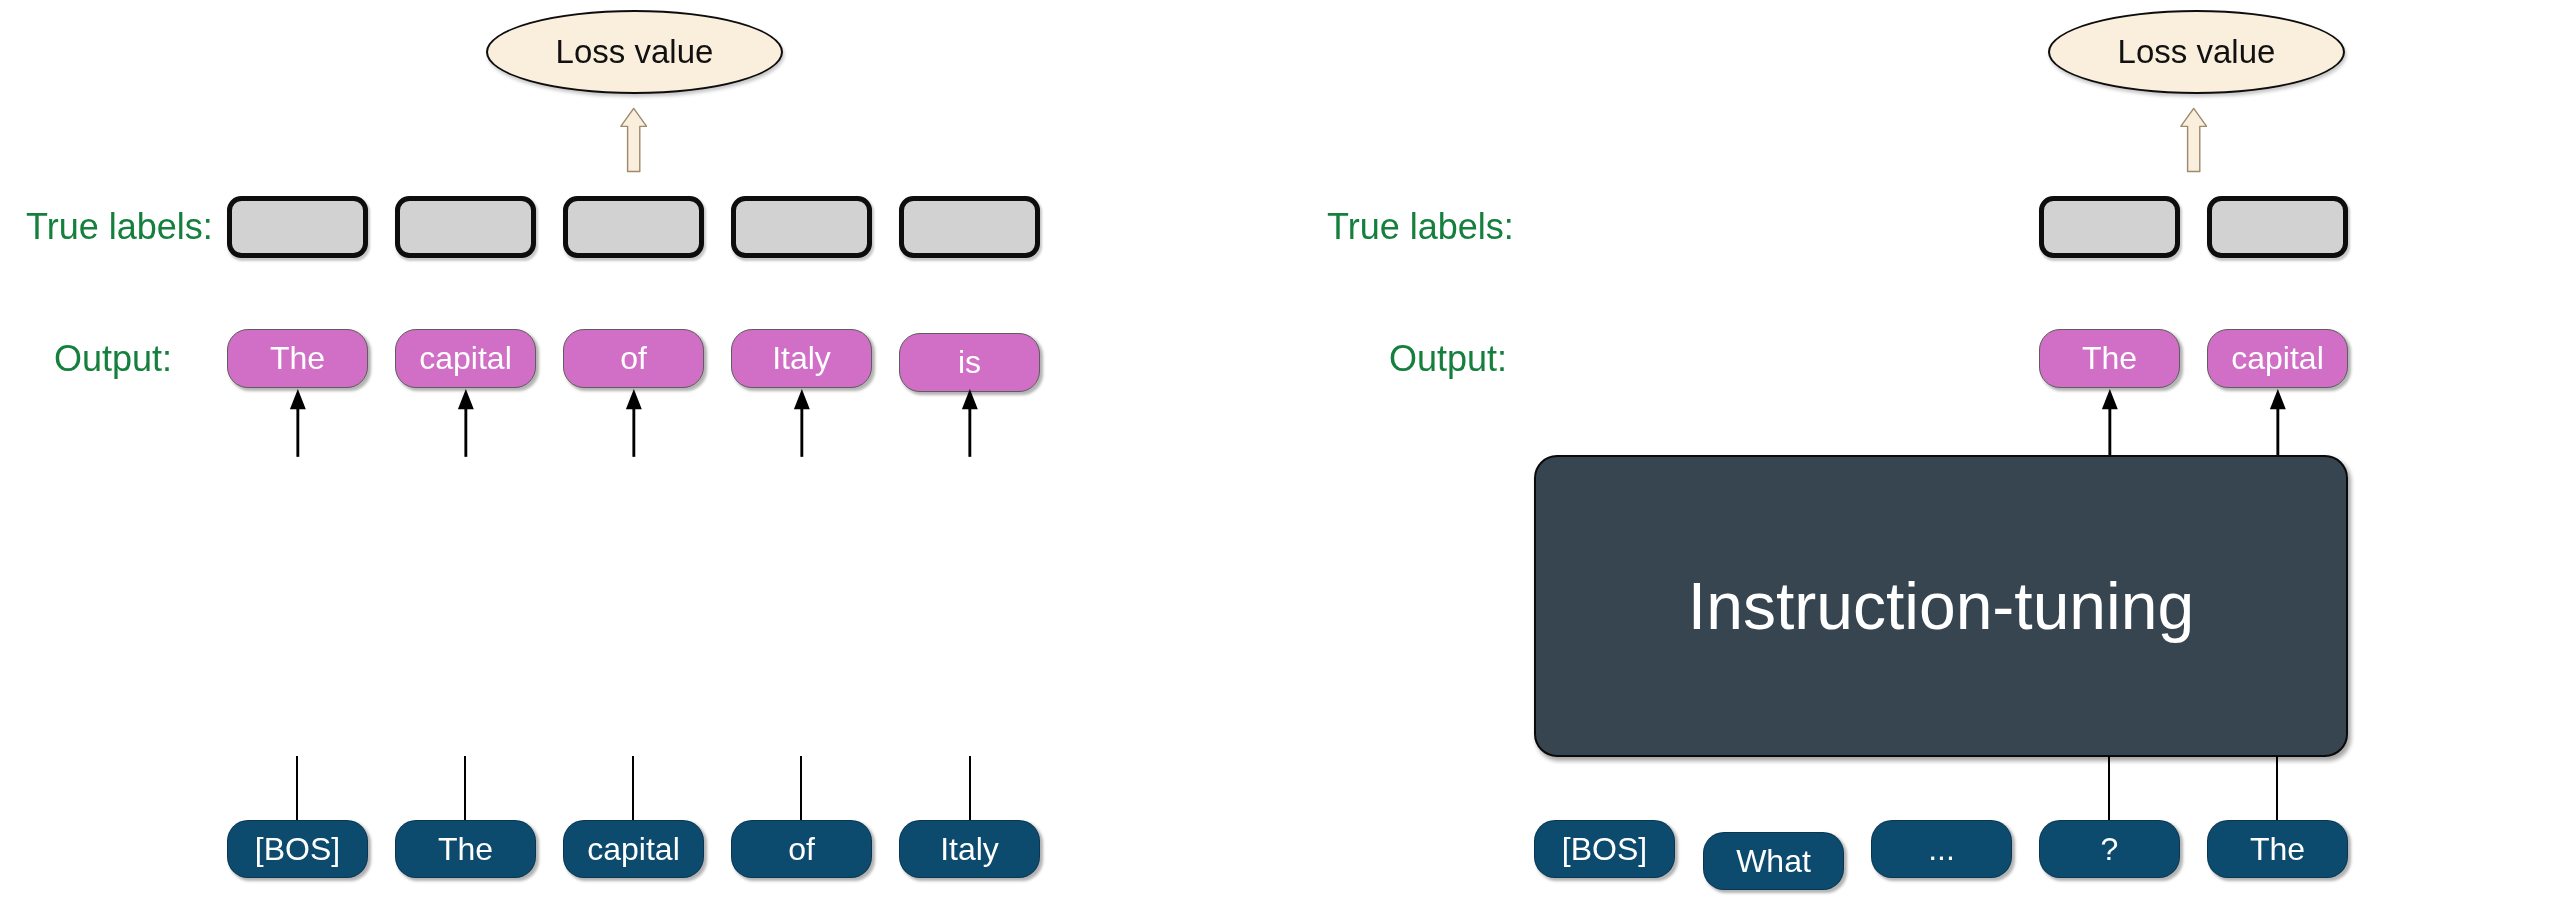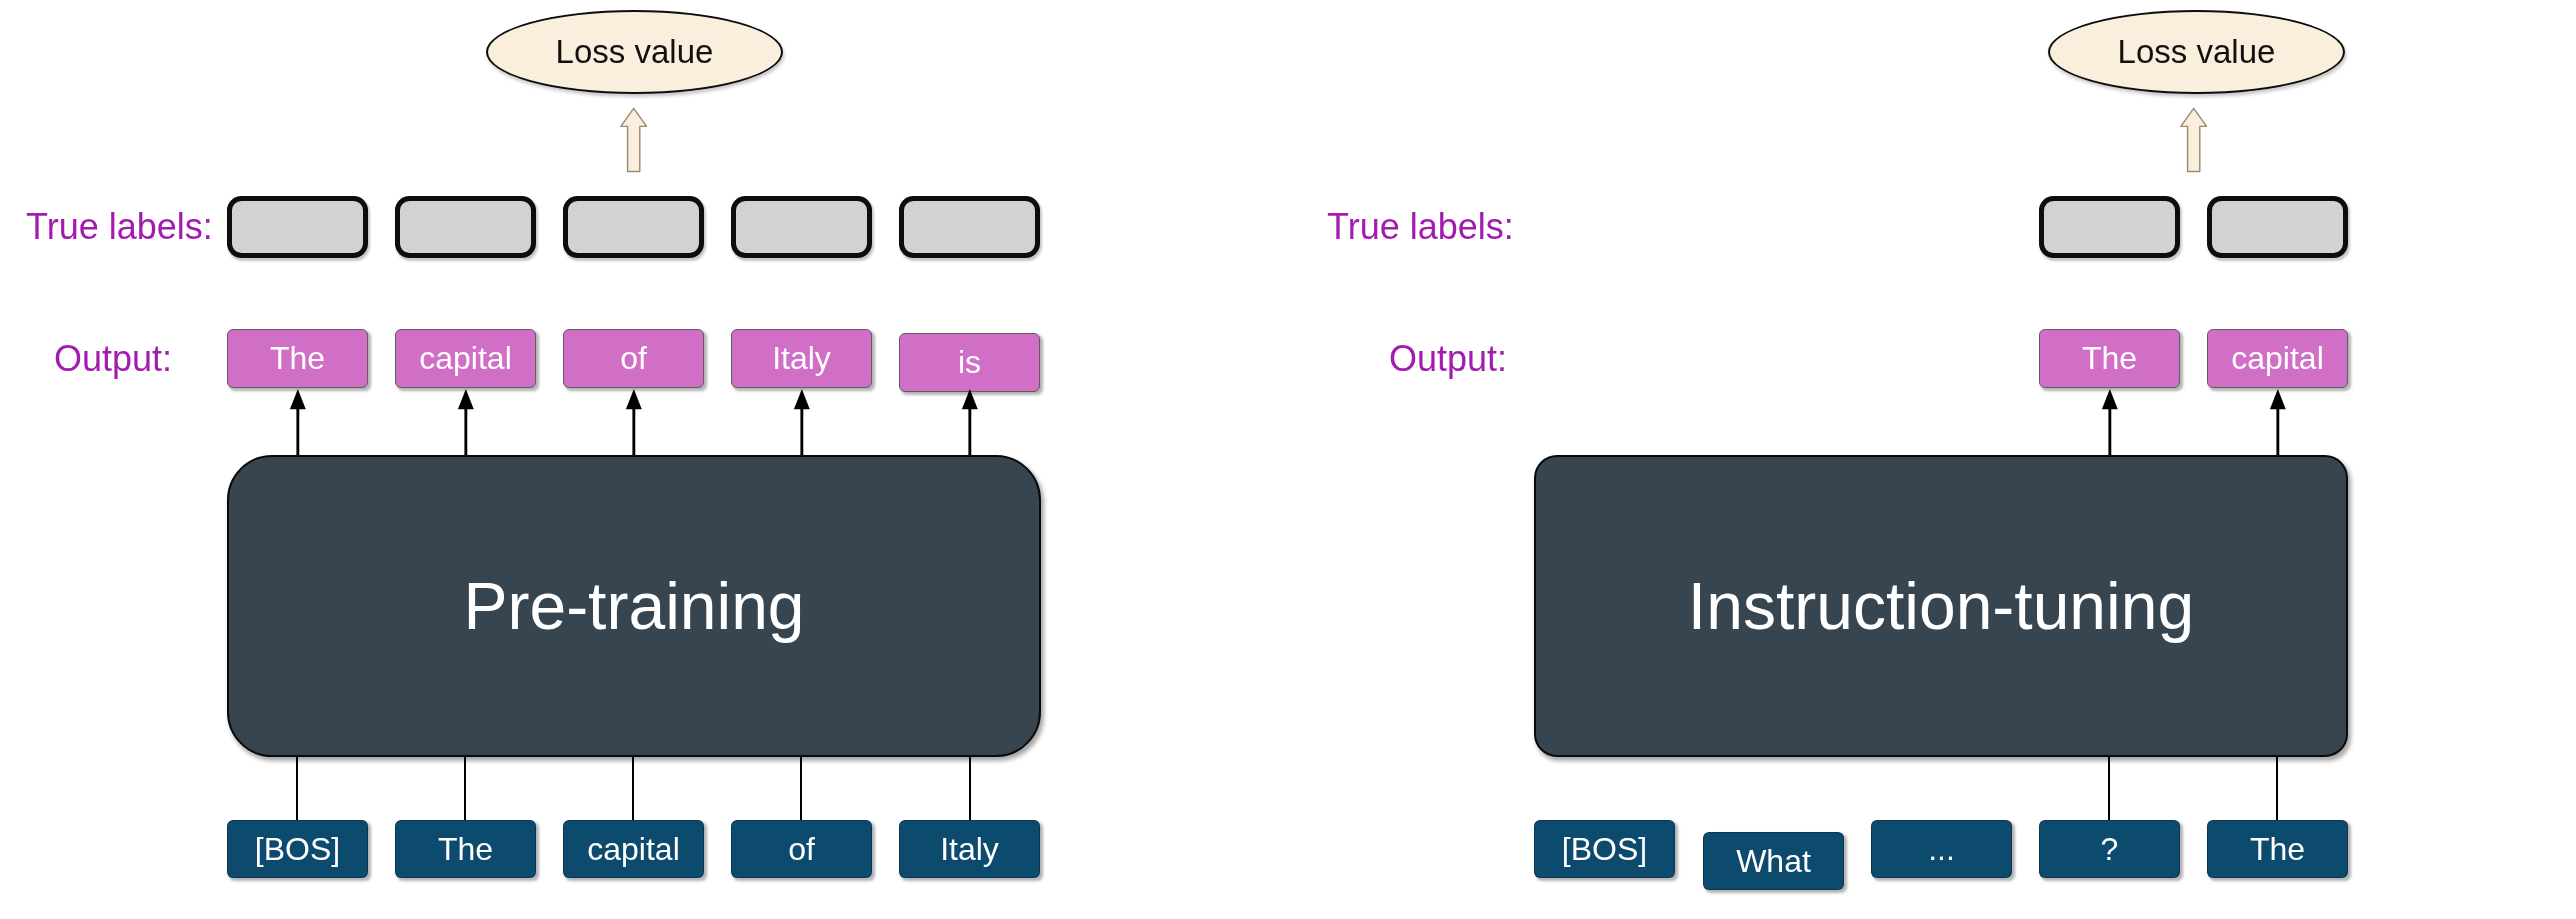--- a/index.html
+++ b/index.html
@@ -37,7 +37,7 @@
     box-shadow:2.2px 3.6px 4.3px rgba(0,0,0,0.35);
   }
   .rowlabel{
-    color:#a21caf;font-size:36px;display:flex;align-items:center;white-space:nowrap;
+    color:#15803d;font-size:36px;display:flex;align-items:center;white-space:nowrap;
   }
   .connector{background:#000000;width:2.2px;}
   svg{display:block;}

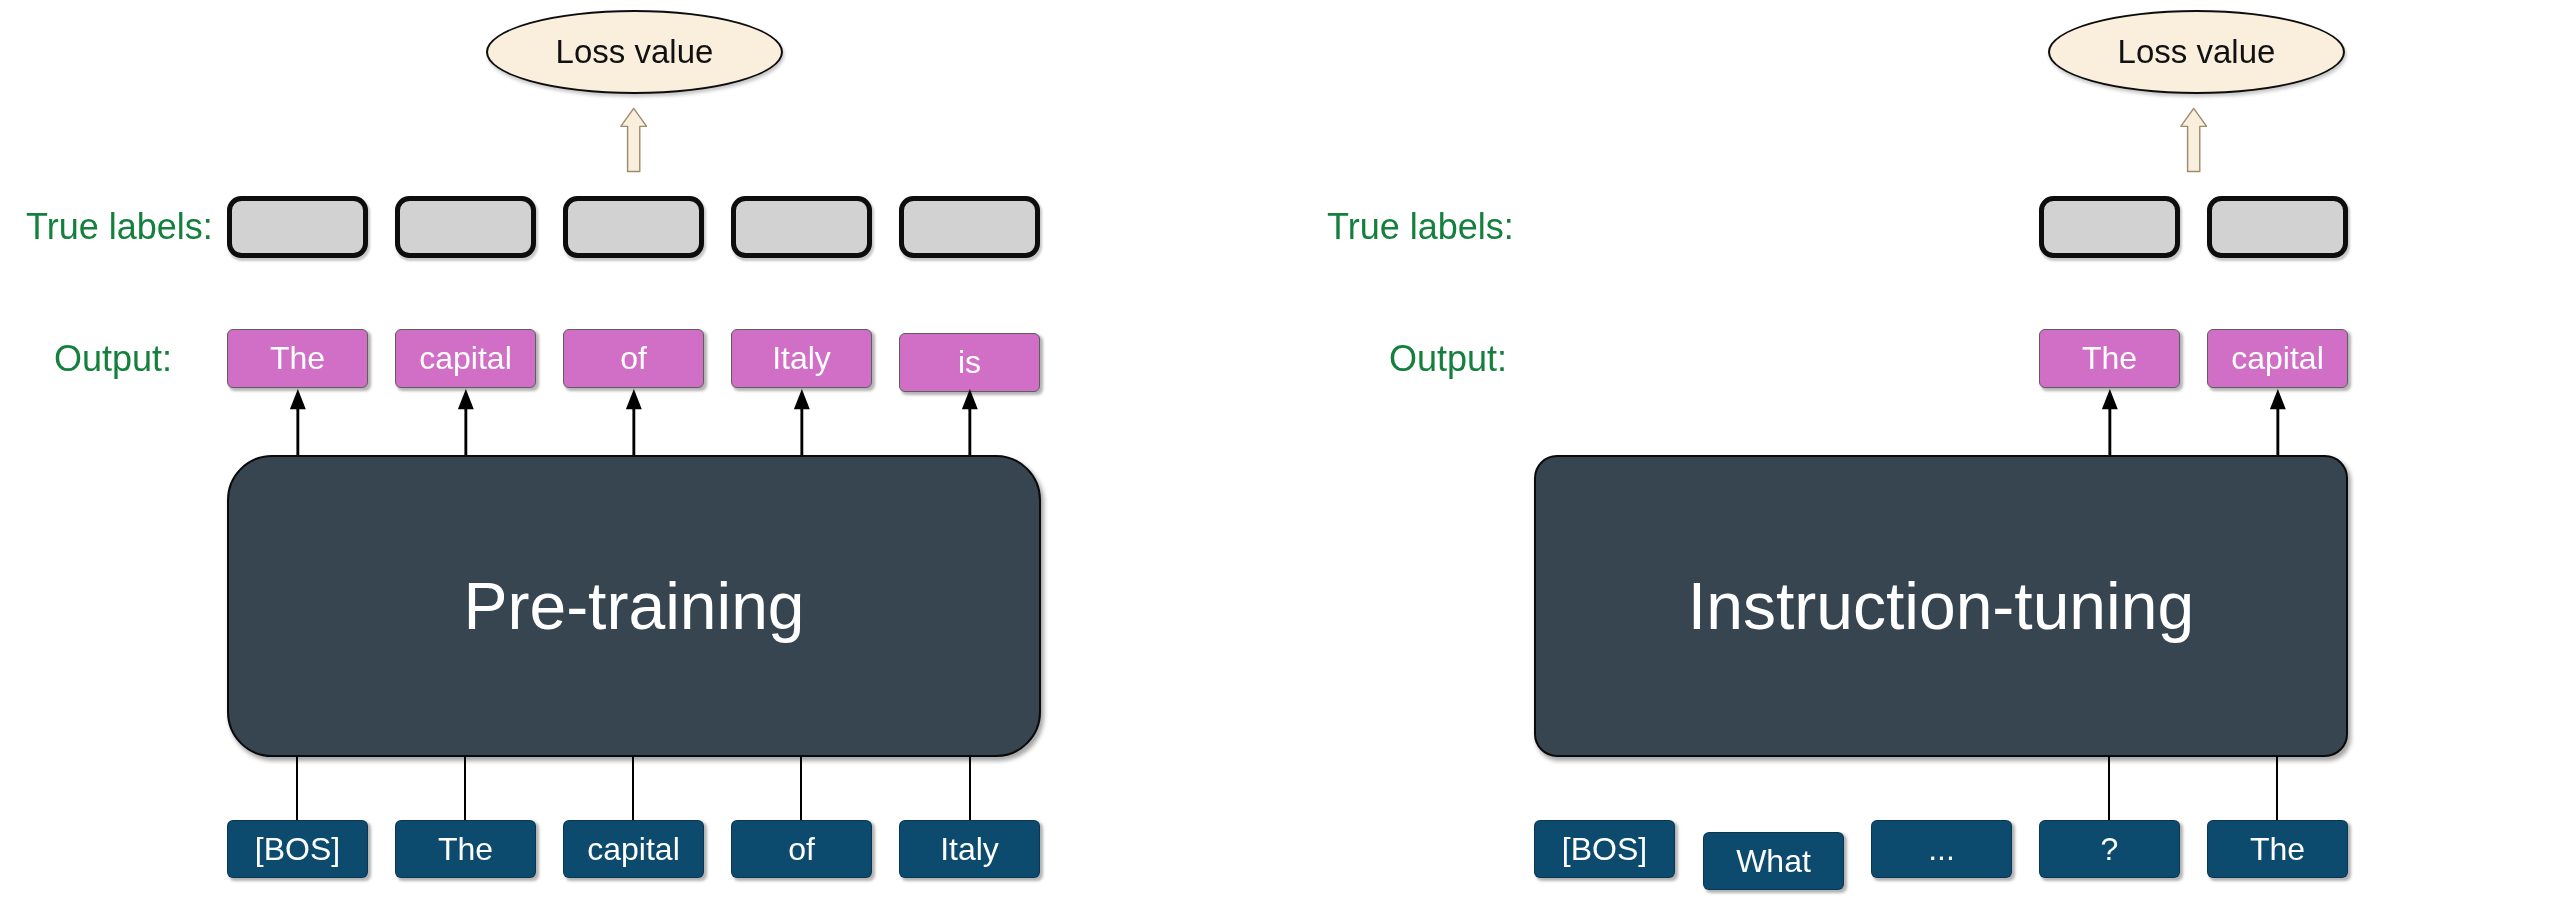--- a/index.html
+++ b/index.html
@@ -20,7 +20,7 @@
   }
   .token{
     display:flex;align-items:center;justify-content:center;
-    color:#ffffff;font-size:32px;box-sizing:border-box;border-radius:6px;
+    color:#ffffff;font-size:32px;box-sizing:border-box;border-radius:21px;
   }
   .token.magenta{
     background:#D16EC6;border:1.4px solid #5e5e5e;

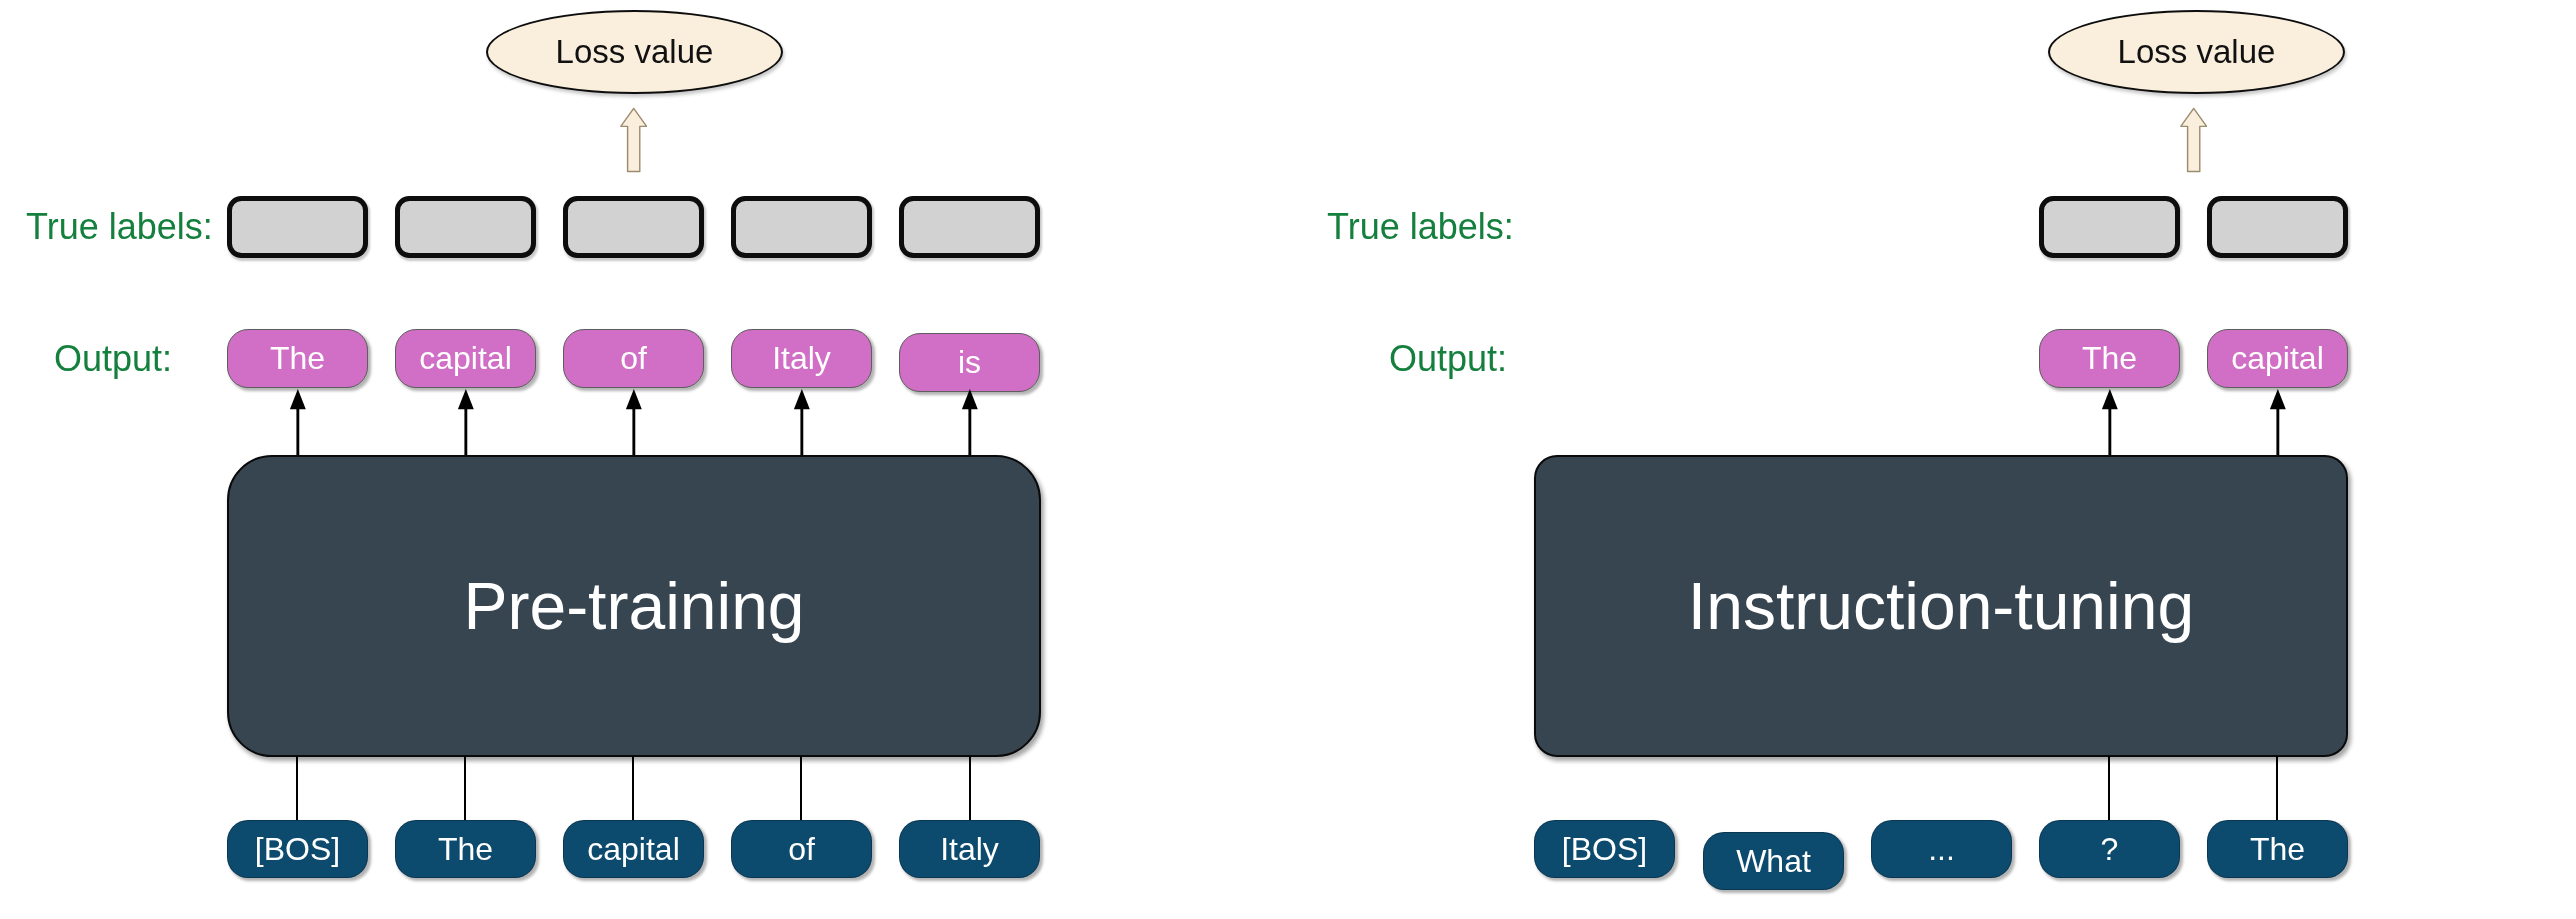--- a/index.html
+++ b/index.html
@@ -92,9 +92,6 @@
     <polygon points="15,1 4,29 26,29" fill="#000"></polygon>
   </svg>
 
-  <div class="abs modelbox" style="left:227px;top:455px;width:814px;height:302px;">
-    <span>Pre-training</span>
-  </div>
 
   <div class="abs connector" style="left:296px;top:756px;height:64px;"></div>
   <div class="abs connector" style="left:464px;top:756px;height:64px;"></div>

